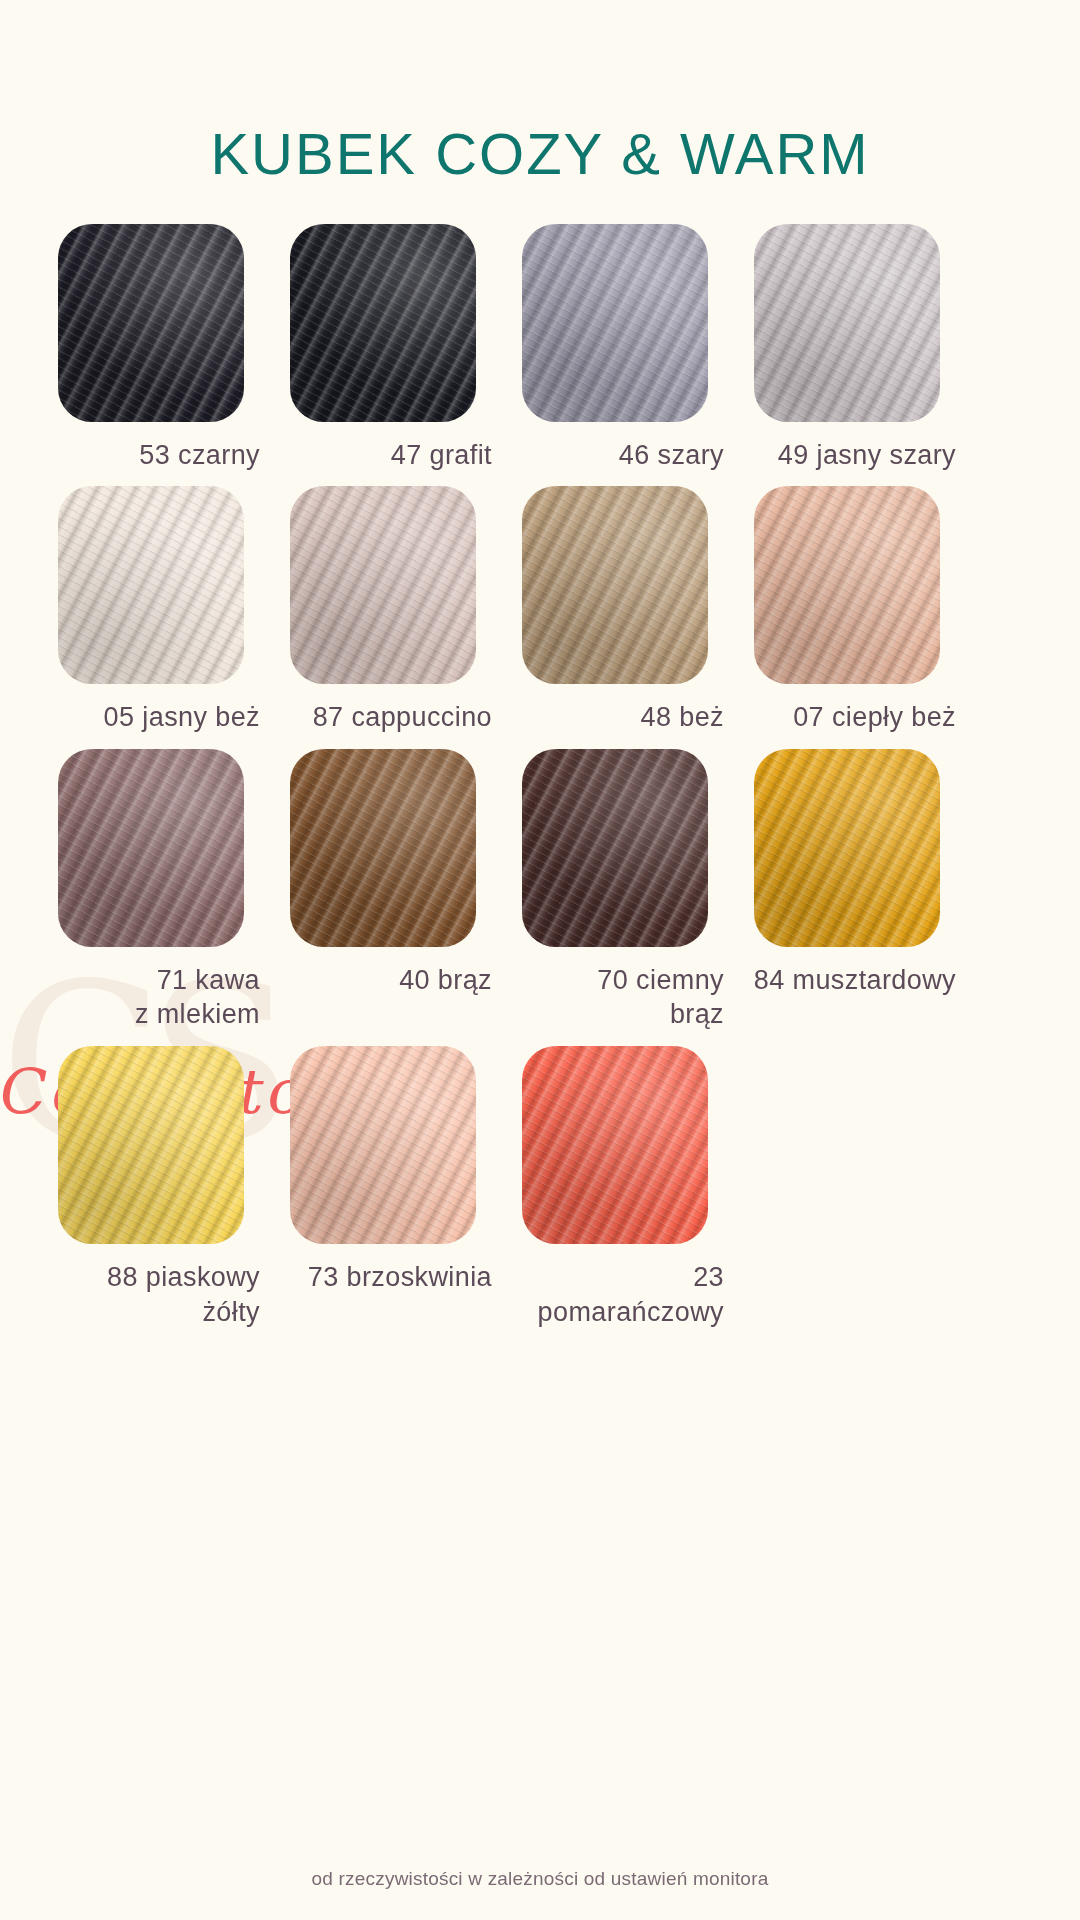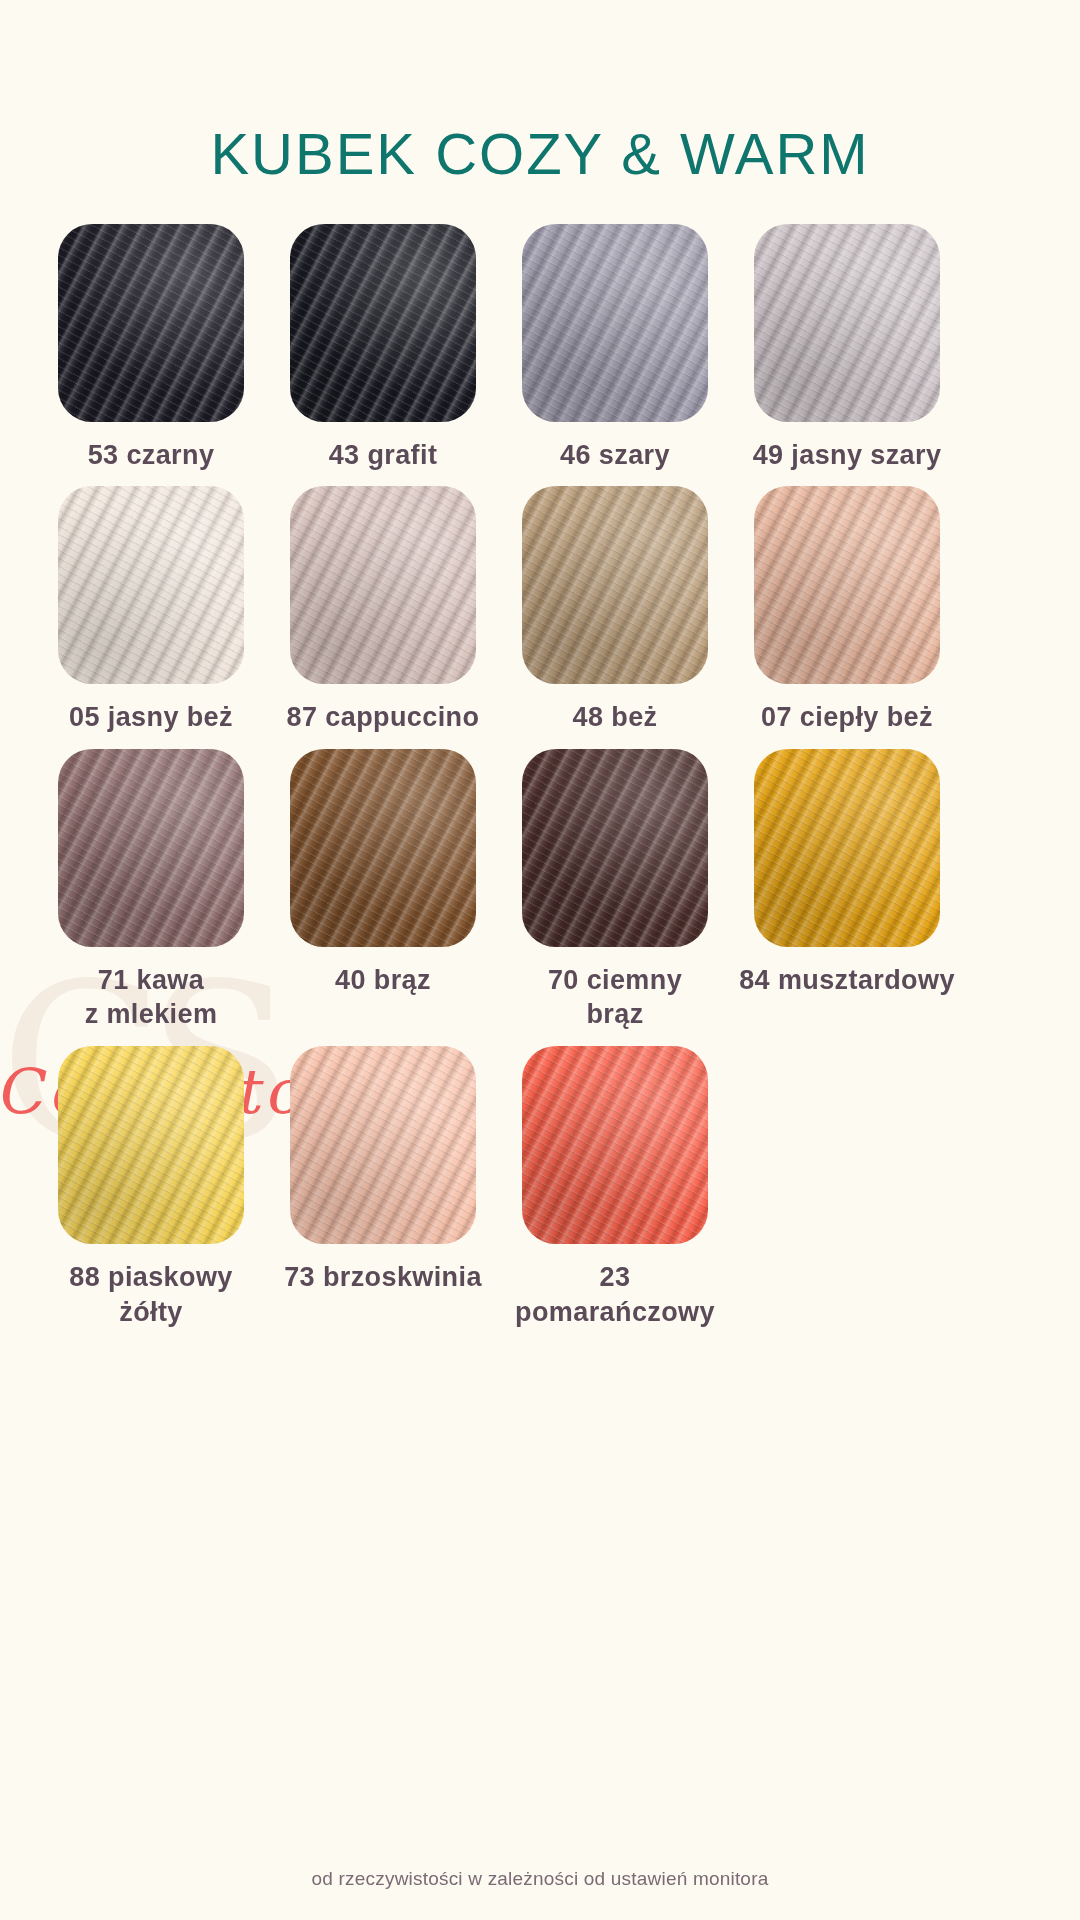--- a/index.html
+++ b/index.html
@@ -130,11 +130,12 @@
   .label {
     margin-top: 16px;
     font-size: 27px;
-    font-weight: 700;
+    font-weight: 400;
     letter-spacing: .4px;
     line-height: 1.28;
     color: #5b4a57;
     white-space: pre-line;
+    text-align: right;
   }
 
   

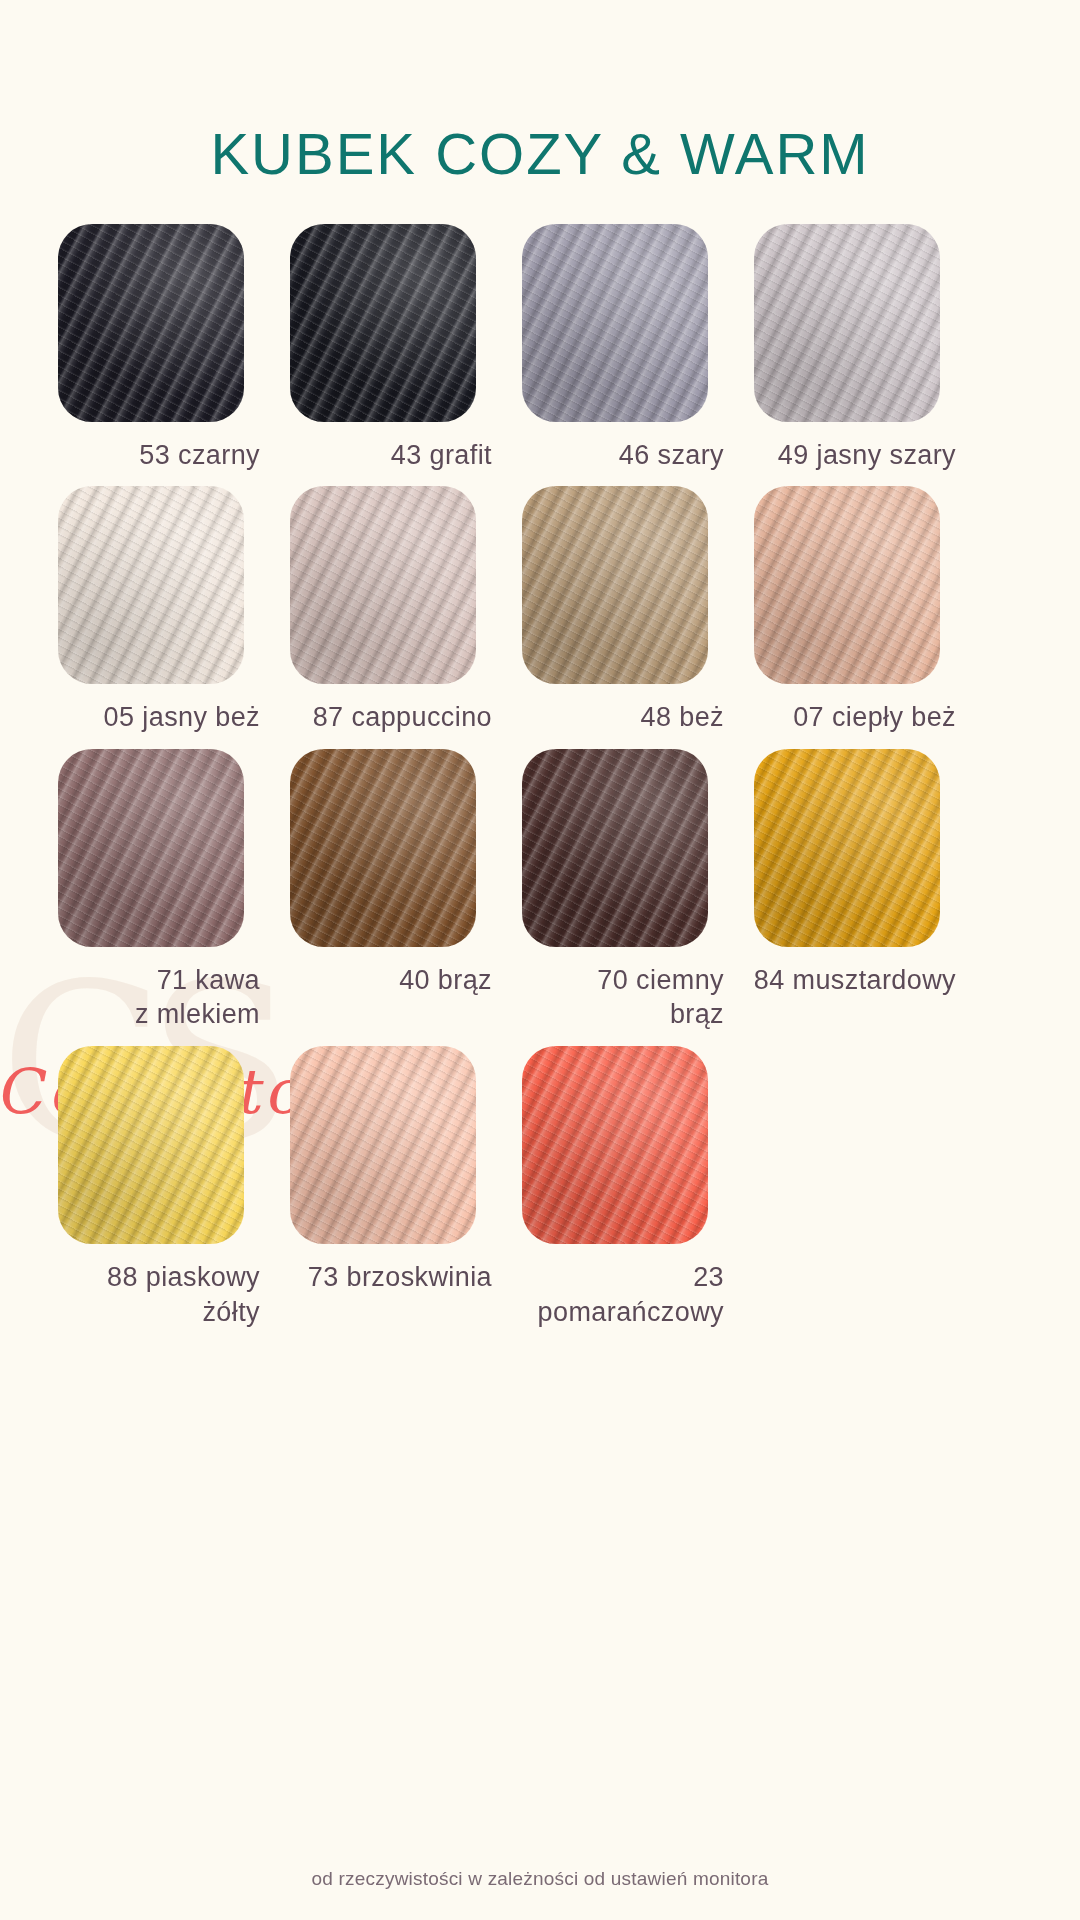--- a/index.html
+++ b/index.html
@@ -173,7 +173,7 @@
     </div>
     <div class="cell">
       <div class="swatch" style="background: rgb(25, 26, 34);"></div>
-      <div class="label">43 grafit</div>
+      <div class="label">47 grafit</div>
     </div>
     <div class="cell">
       <div class="swatch" style="background: rgb(157, 154, 171);"></div>

